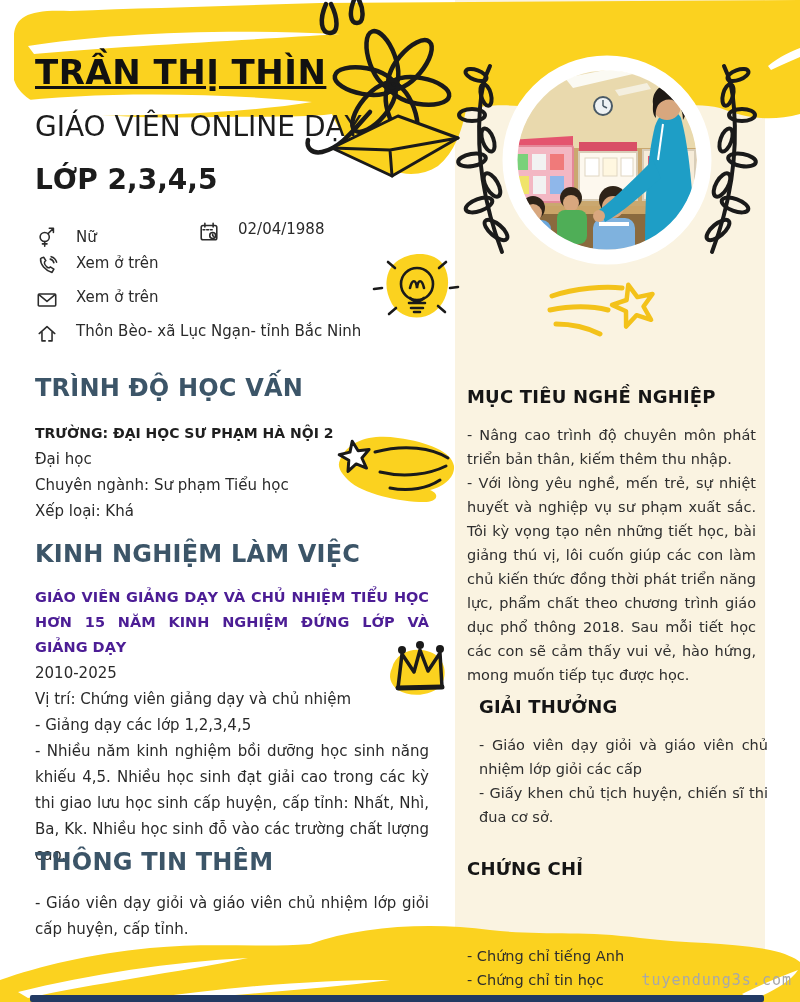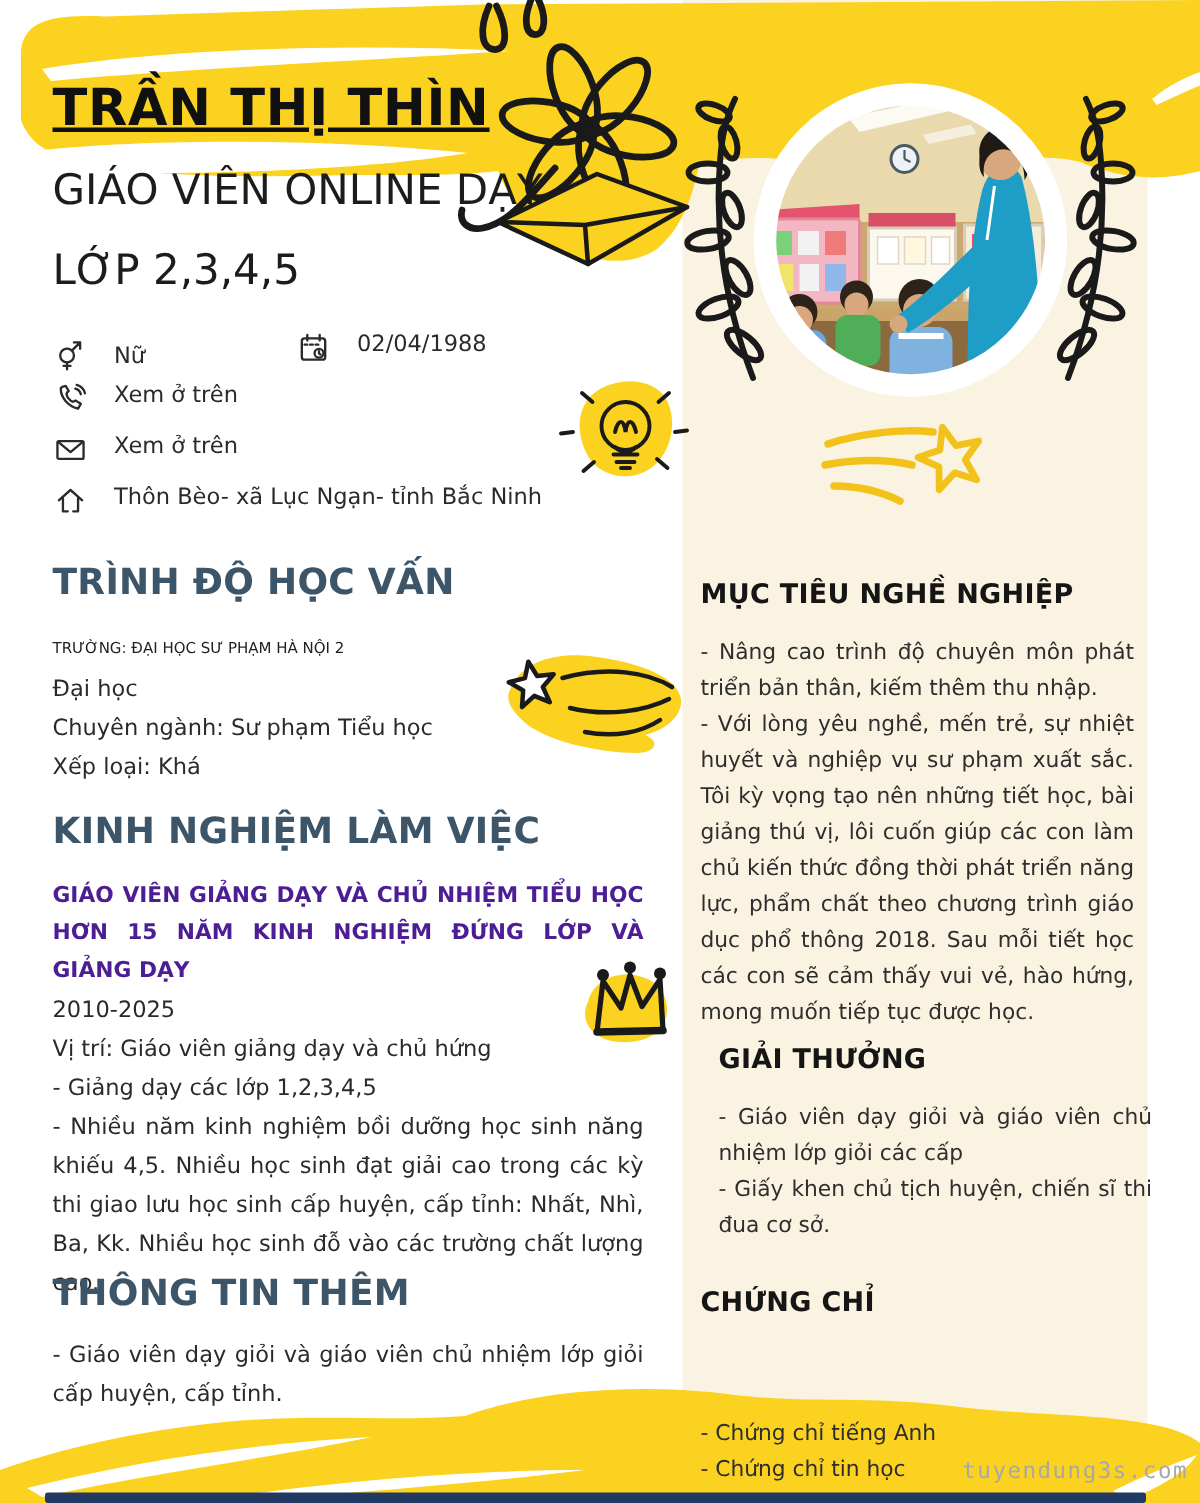--- a/index.html
+++ b/index.html
@@ -20,7 +20,7 @@
   
   .name { left:35px; top:52px; font-size:34px; font-weight:bold; color:#111111; letter-spacing:0.5px;text-decoration:underline; }
   .role1 { left:35px; top:110px; font-size:28px; font-weight:400; color:#1c1c1c; }
-  .role2 { left:35px; top:163px; font-size:28px; font-weight:400; color:#1c1c1c; }
+  .role2 { left:35px; top:163px; font-size:28px; font-weight:700; color:#1c1c1c; }
 
   
   .contact { left:35px; top:220px; width:400px; }

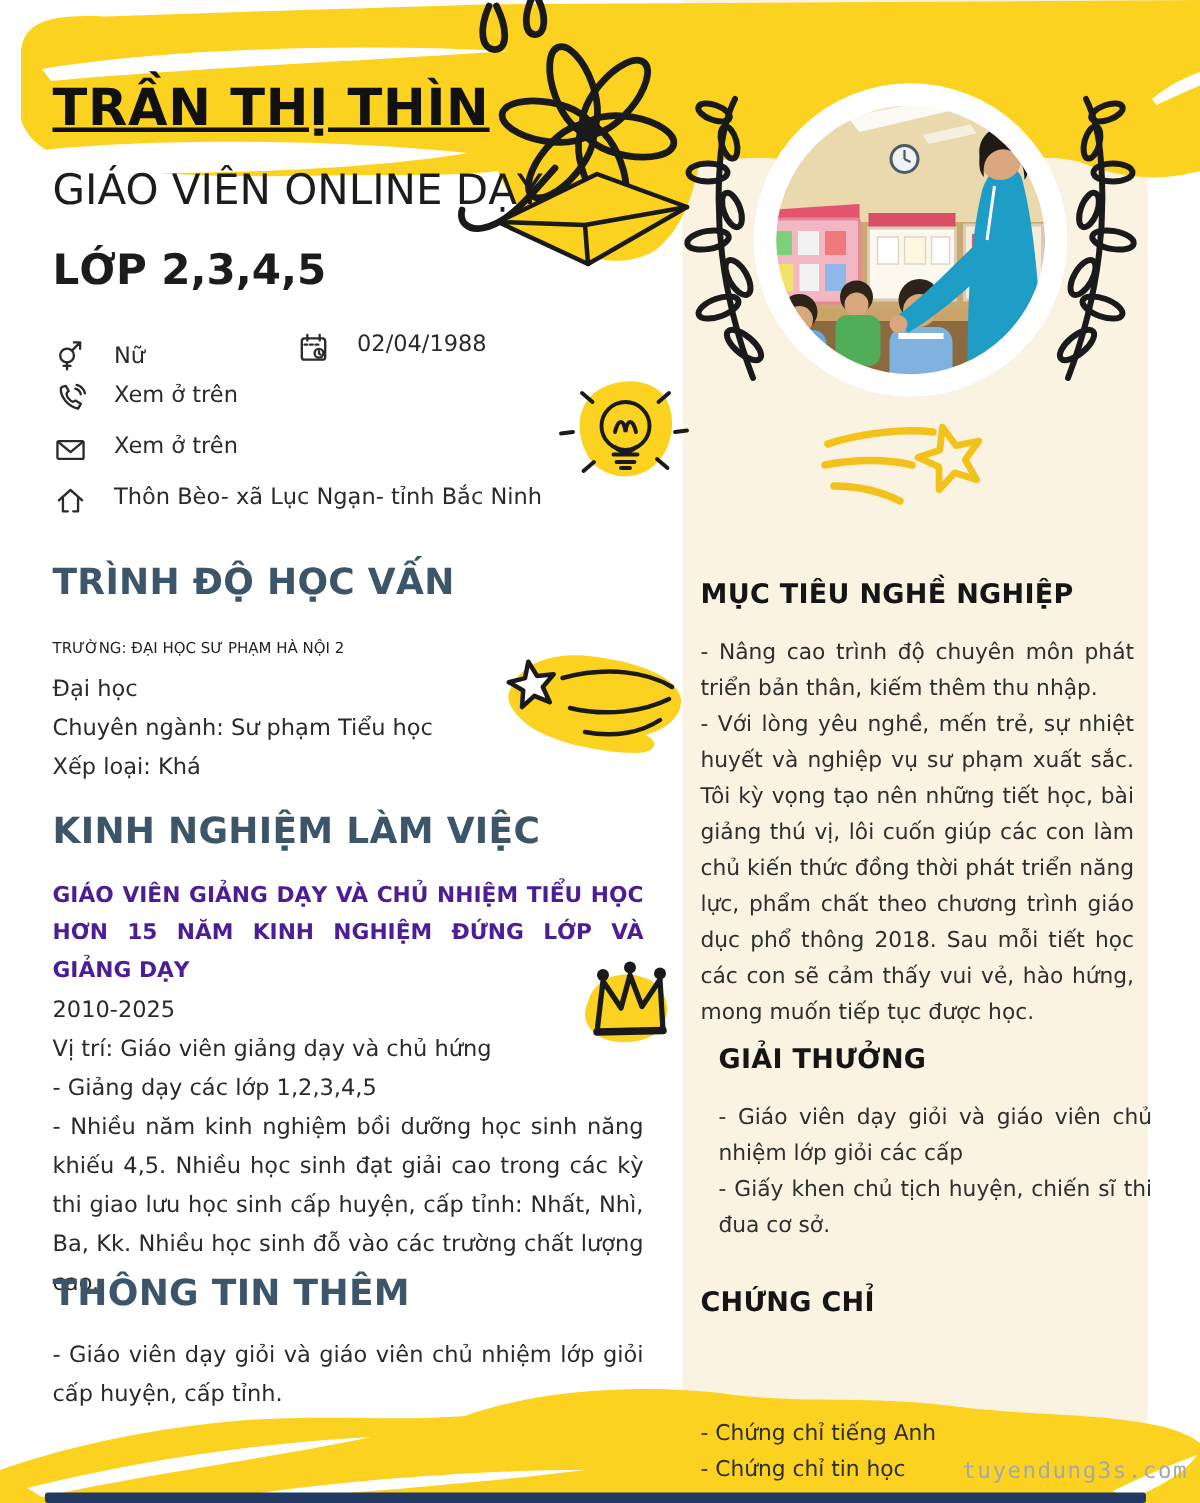--- a/index.html
+++ b/index.html
@@ -35,7 +35,7 @@
   .sec-edu { left:35px; top:362px; width:400px; }
   .sec-exp { left:35px; top:528px; width:394px; }
   .sec-add { left:35px; top:836px; width:394px; }
-  .bold-line { font-size:10px; font-weight:normal; color:#1f1f1f; line-height:26px; }
+  .bold-line { font-size:14px; font-weight:bold; color:#1f1f1f; line-height:26px; }
   .line { font-size:15px; line-height:26px; color:#2a2a2a; }
   .jtitle { font-size:14.5px; font-weight:bold; color:#4c1d95; line-height:25px; text-align:justify; margin-top:17px; }
   .jpara { font-size:15px; line-height:26px; text-align:justify; color:#2a2a2a; }

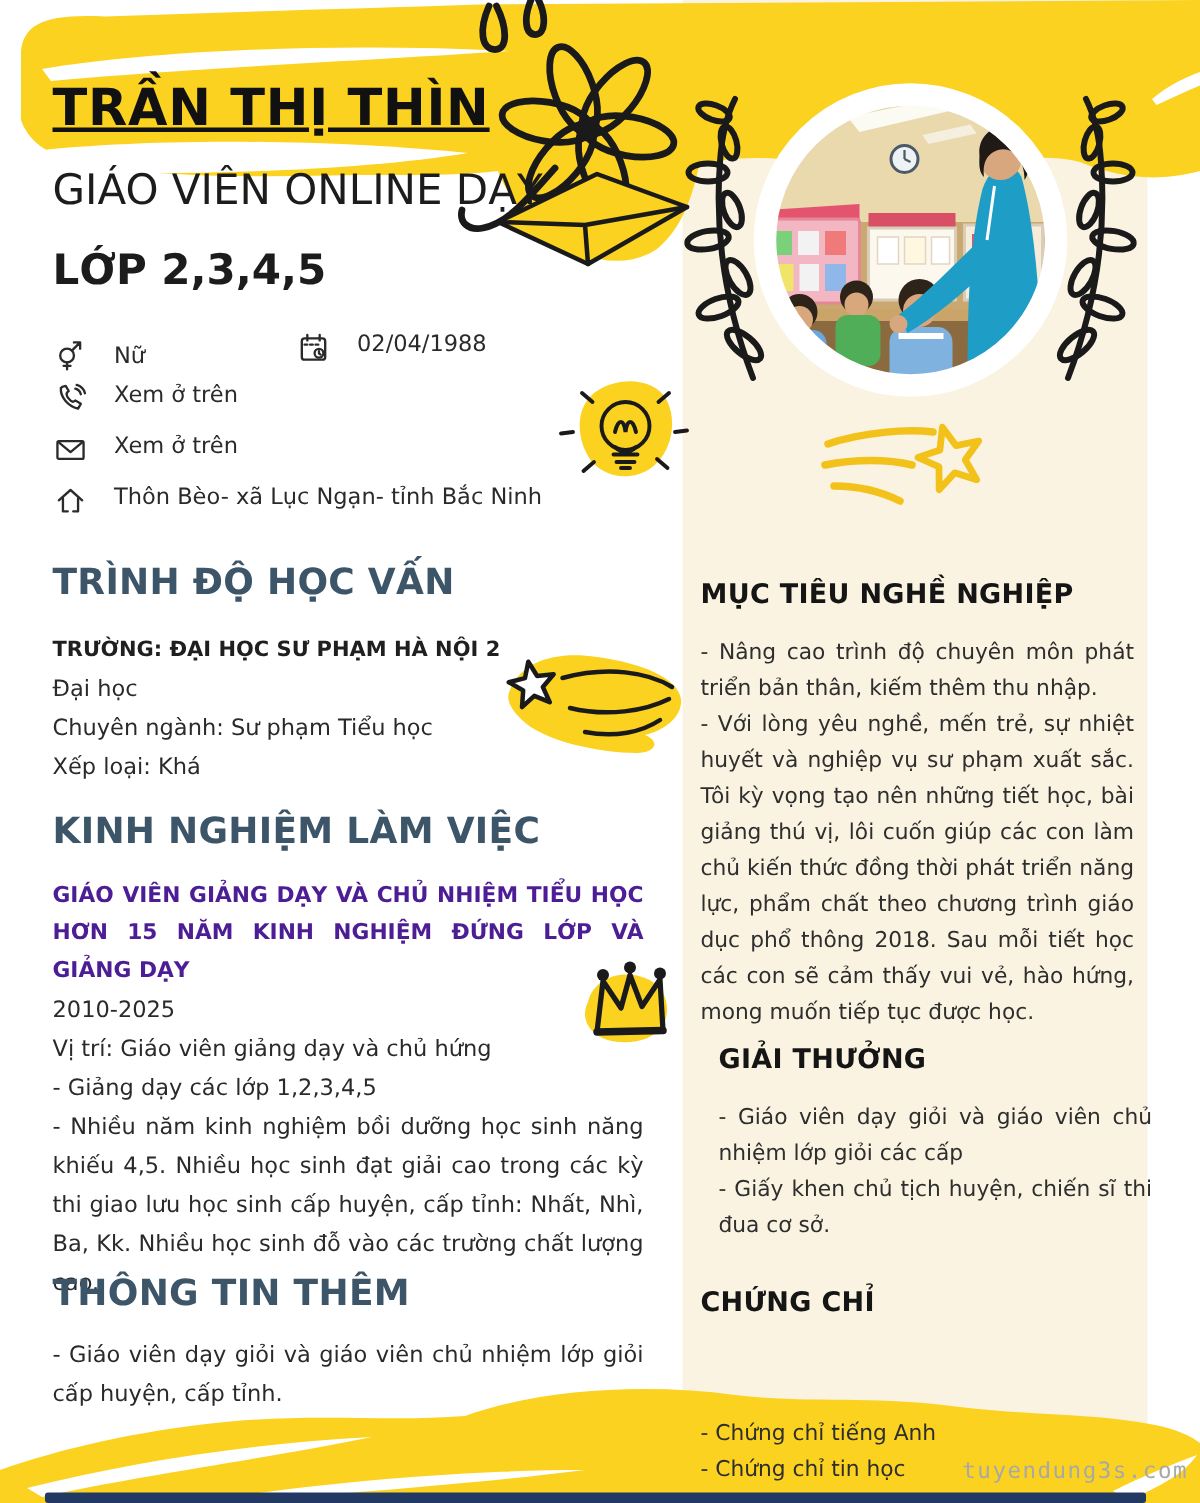--- a/index.html
+++ b/index.html
@@ -279,7 +279,7 @@
     <div class="sec-h">KINH NGHIỆM LÀM VIỆC</div>
     <div class="jtitle">GIÁO VIÊN GIẢNG DẠY VÀ CHỦ NHIỆM TIỂU HỌC HƠN 15 NĂM KINH NGHIỆM ĐỨNG LỚP VÀ GIẢNG DẠY</div>
     <div class="line">2010-2025</div>
-    <div class="line">Vị trí: Giáo viên giảng dạy và chủ hứng</div>
+    <div class="line">Vị trí: Chứng viên giảng dạy và chủ nhiệm</div>
     <div class="line">- Giảng dạy các lớp 1,2,3,4,5</div>
     <div class="jpara">- Nhiều năm kinh nghiệm bồi dưỡng học sinh năng khiếu 4,5. Nhiều học sinh đạt giải cao trong các kỳ thi giao lưu học sinh cấp huyện, cấp tỉnh: Nhất, Nhì, Ba, Kk. Nhiều học sinh đỗ vào các trường chất lượng cao.</div>
   </div>

